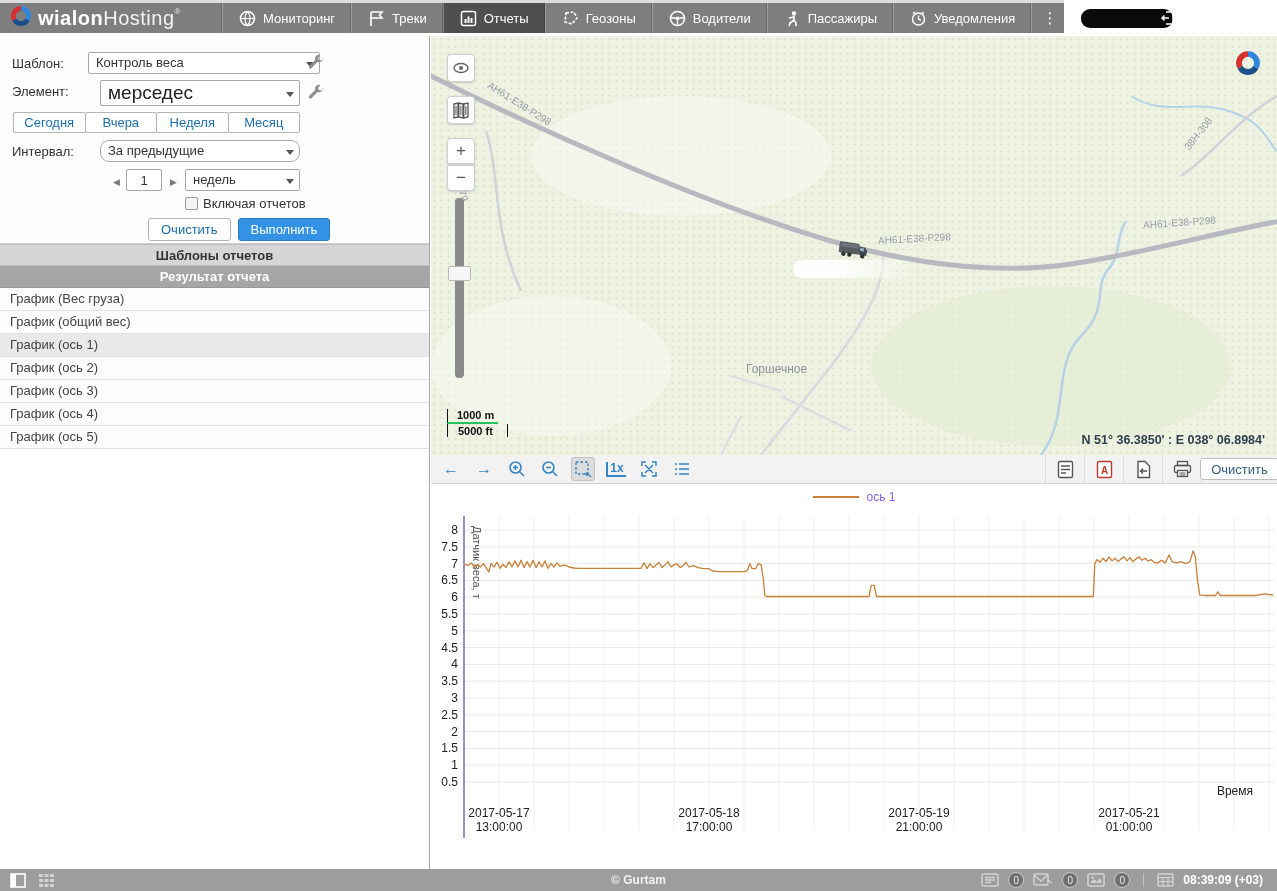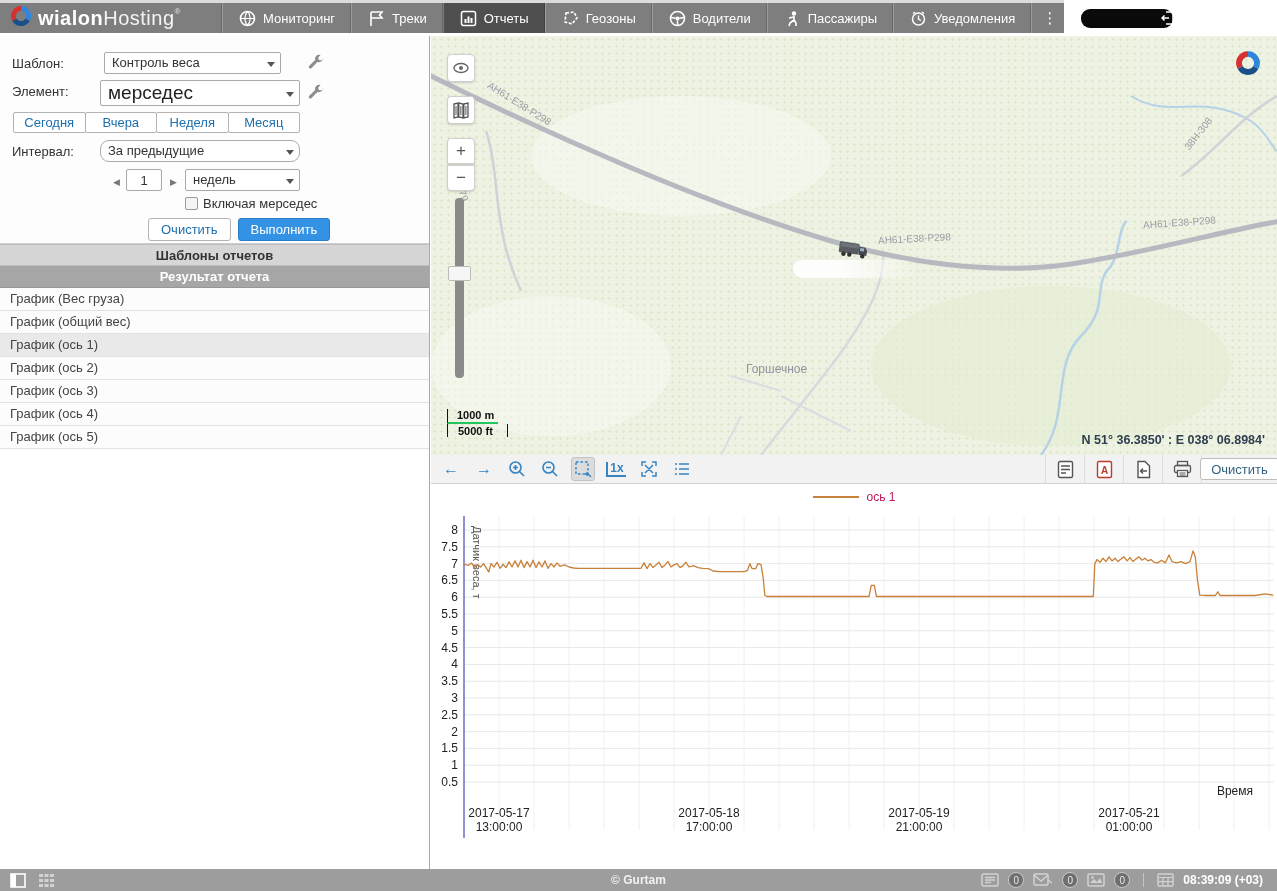--- a/index.html
+++ b/index.html
@@ -208,7 +208,7 @@
     <div class="form">
       <div class="frow" style="top:16px;">
         <span class="flabel">Шаблон:</span>
-        <div class="selbox" style="left:104px; top:0; width:177px;">
+        <div class="selbox" style="left:88px; top:0; width:232px;">
           <span>Контроль веса</span><span class="caret"></span>
         </div>
         <svg class="wrench" style="left:307px; top:2px;" viewBox="0 0 18 18">

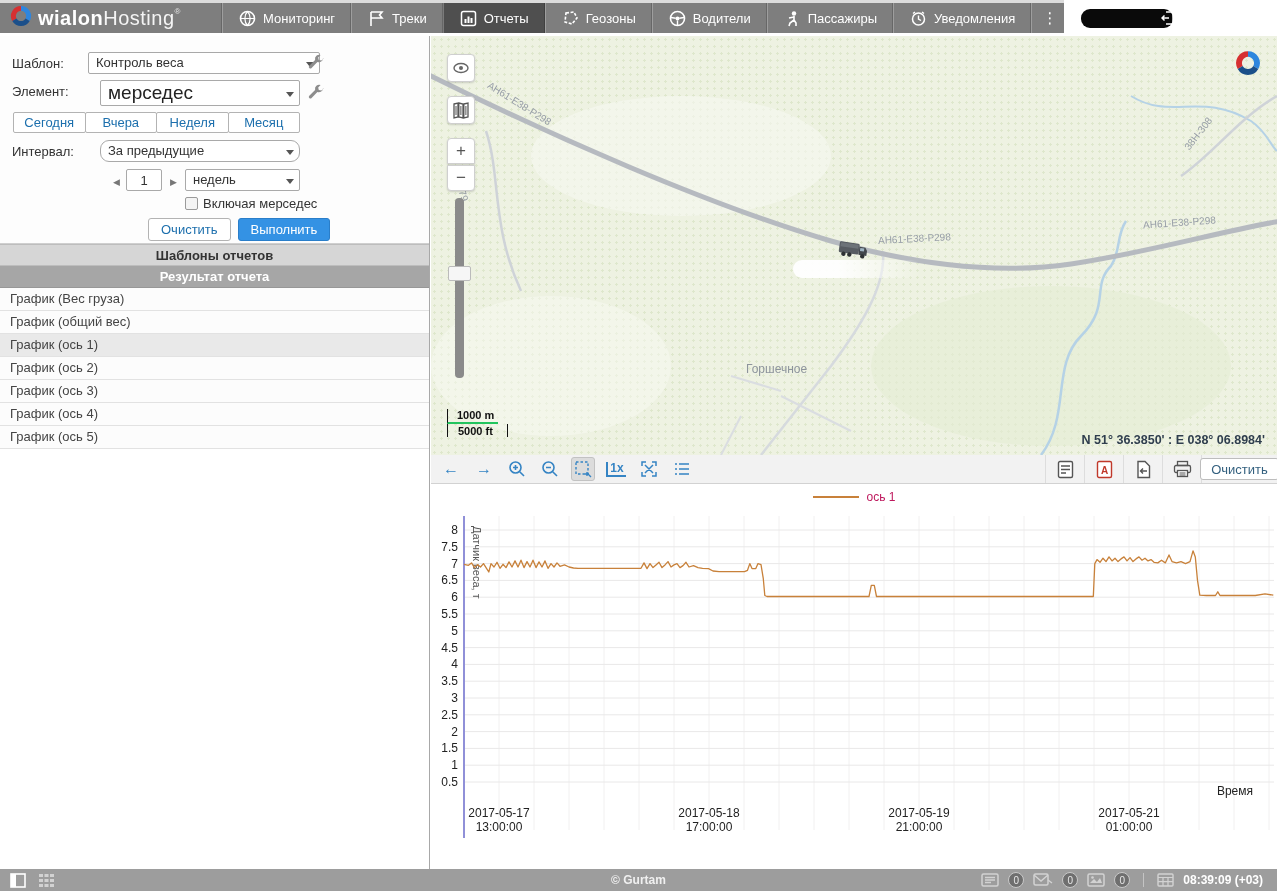--- a/index.html
+++ b/index.html
@@ -246,7 +246,7 @@
       </div>
       <div class="chkrow">
         <span class="chkbox"></span>
-        <span>Включая мерседес</span>
+        <span>Включая отчетов</span>
       </div>
       <div class="btnrow">
         <div class="btn ghost">Очистить</div>

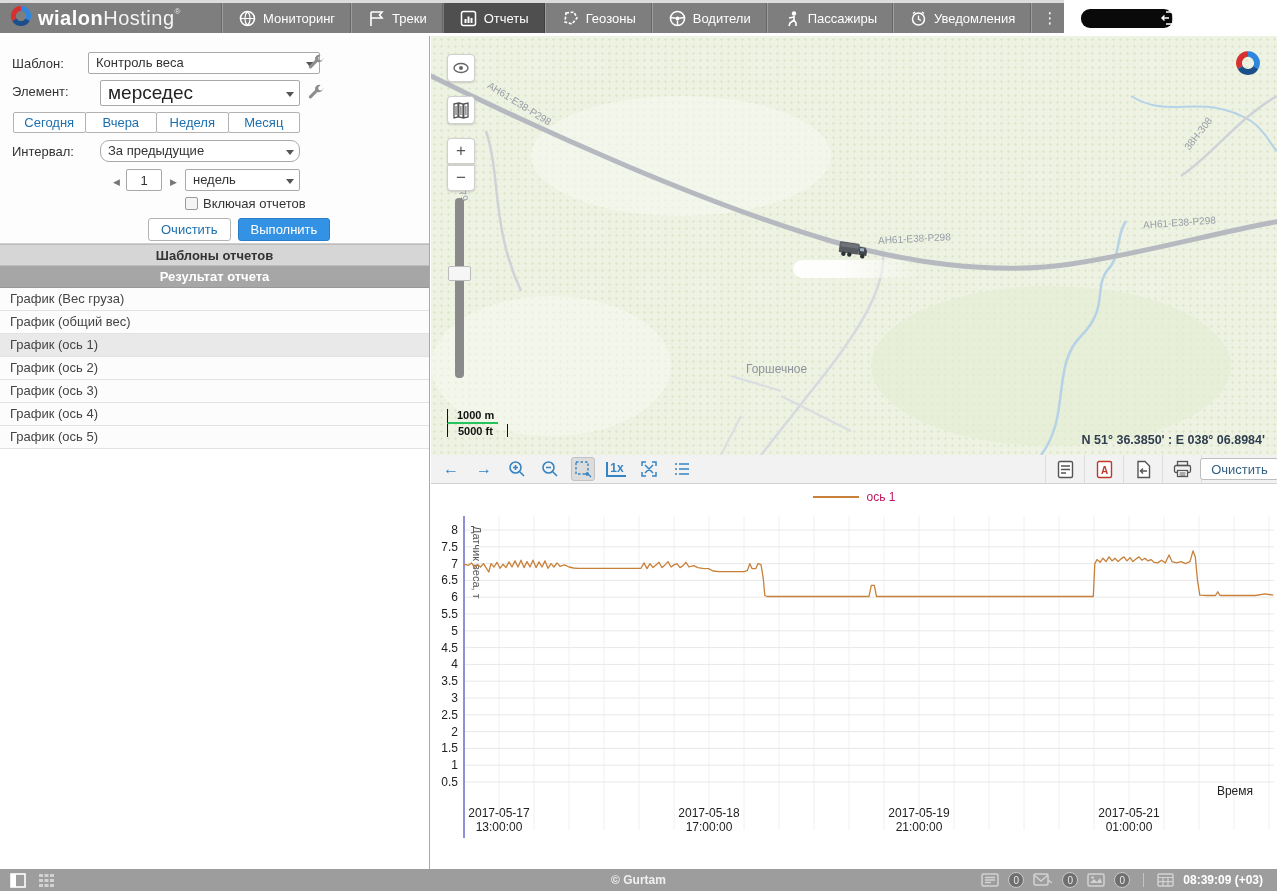--- a/index.html
+++ b/index.html
@@ -95,7 +95,7 @@
   .btn.clear { background:#fff; border:1px solid #bdbdbd; color:#33607f; height:22px; padding:0 10px; border-radius:3px;}
   .chart-area { position:relative; width:846px; height:384px; background:#fff; }
   .legend { position:absolute; top:6px; left:0; width:100%; display:flex; justify-content:center;
-    align-items:center; gap:8px; font-size:12px; color:#be185d; }
+    align-items:center; gap:8px; font-size:12px; color:#8b5cf6; }
   .legend-line { display:inline-block; width:46px; height:2px; background:#c8813a; }
   #chart-svg { position:absolute; inset:0; }
   .xlabel { position:absolute; right:24px; top:300px; font-size:12px; color:#222; }

